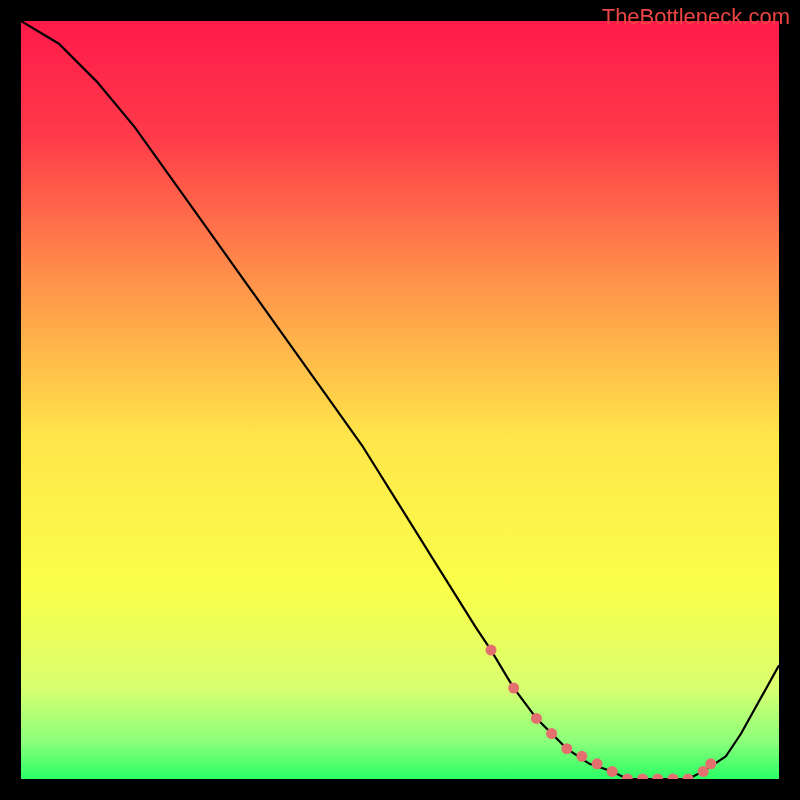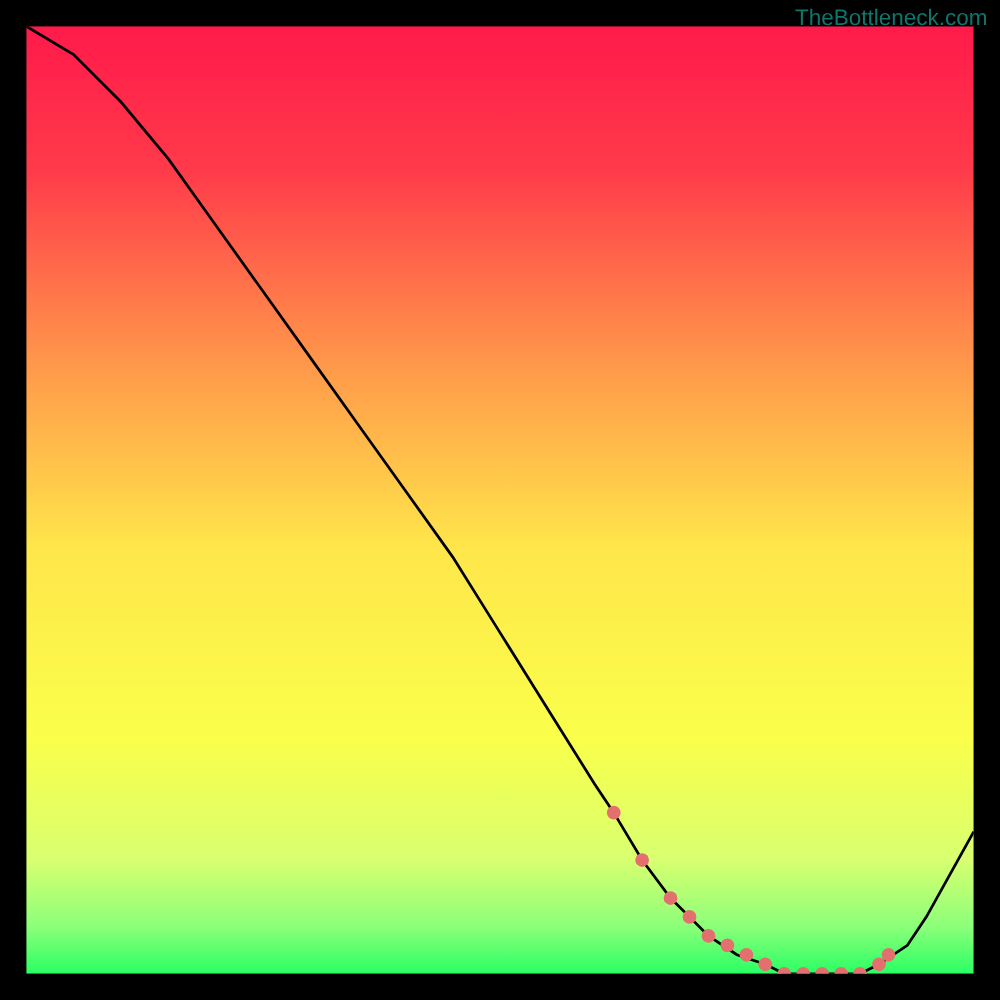--- a/index.html
+++ b/index.html
@@ -15,8 +15,8 @@
     position: absolute;
     top: 4px;
     right: 10px;
-    color: #0f766e;
-    font-size: 18px;
+    color: #ef4444;
+    font-size: 22px;
     font-weight: normal;
     z-index: 10;
   }

